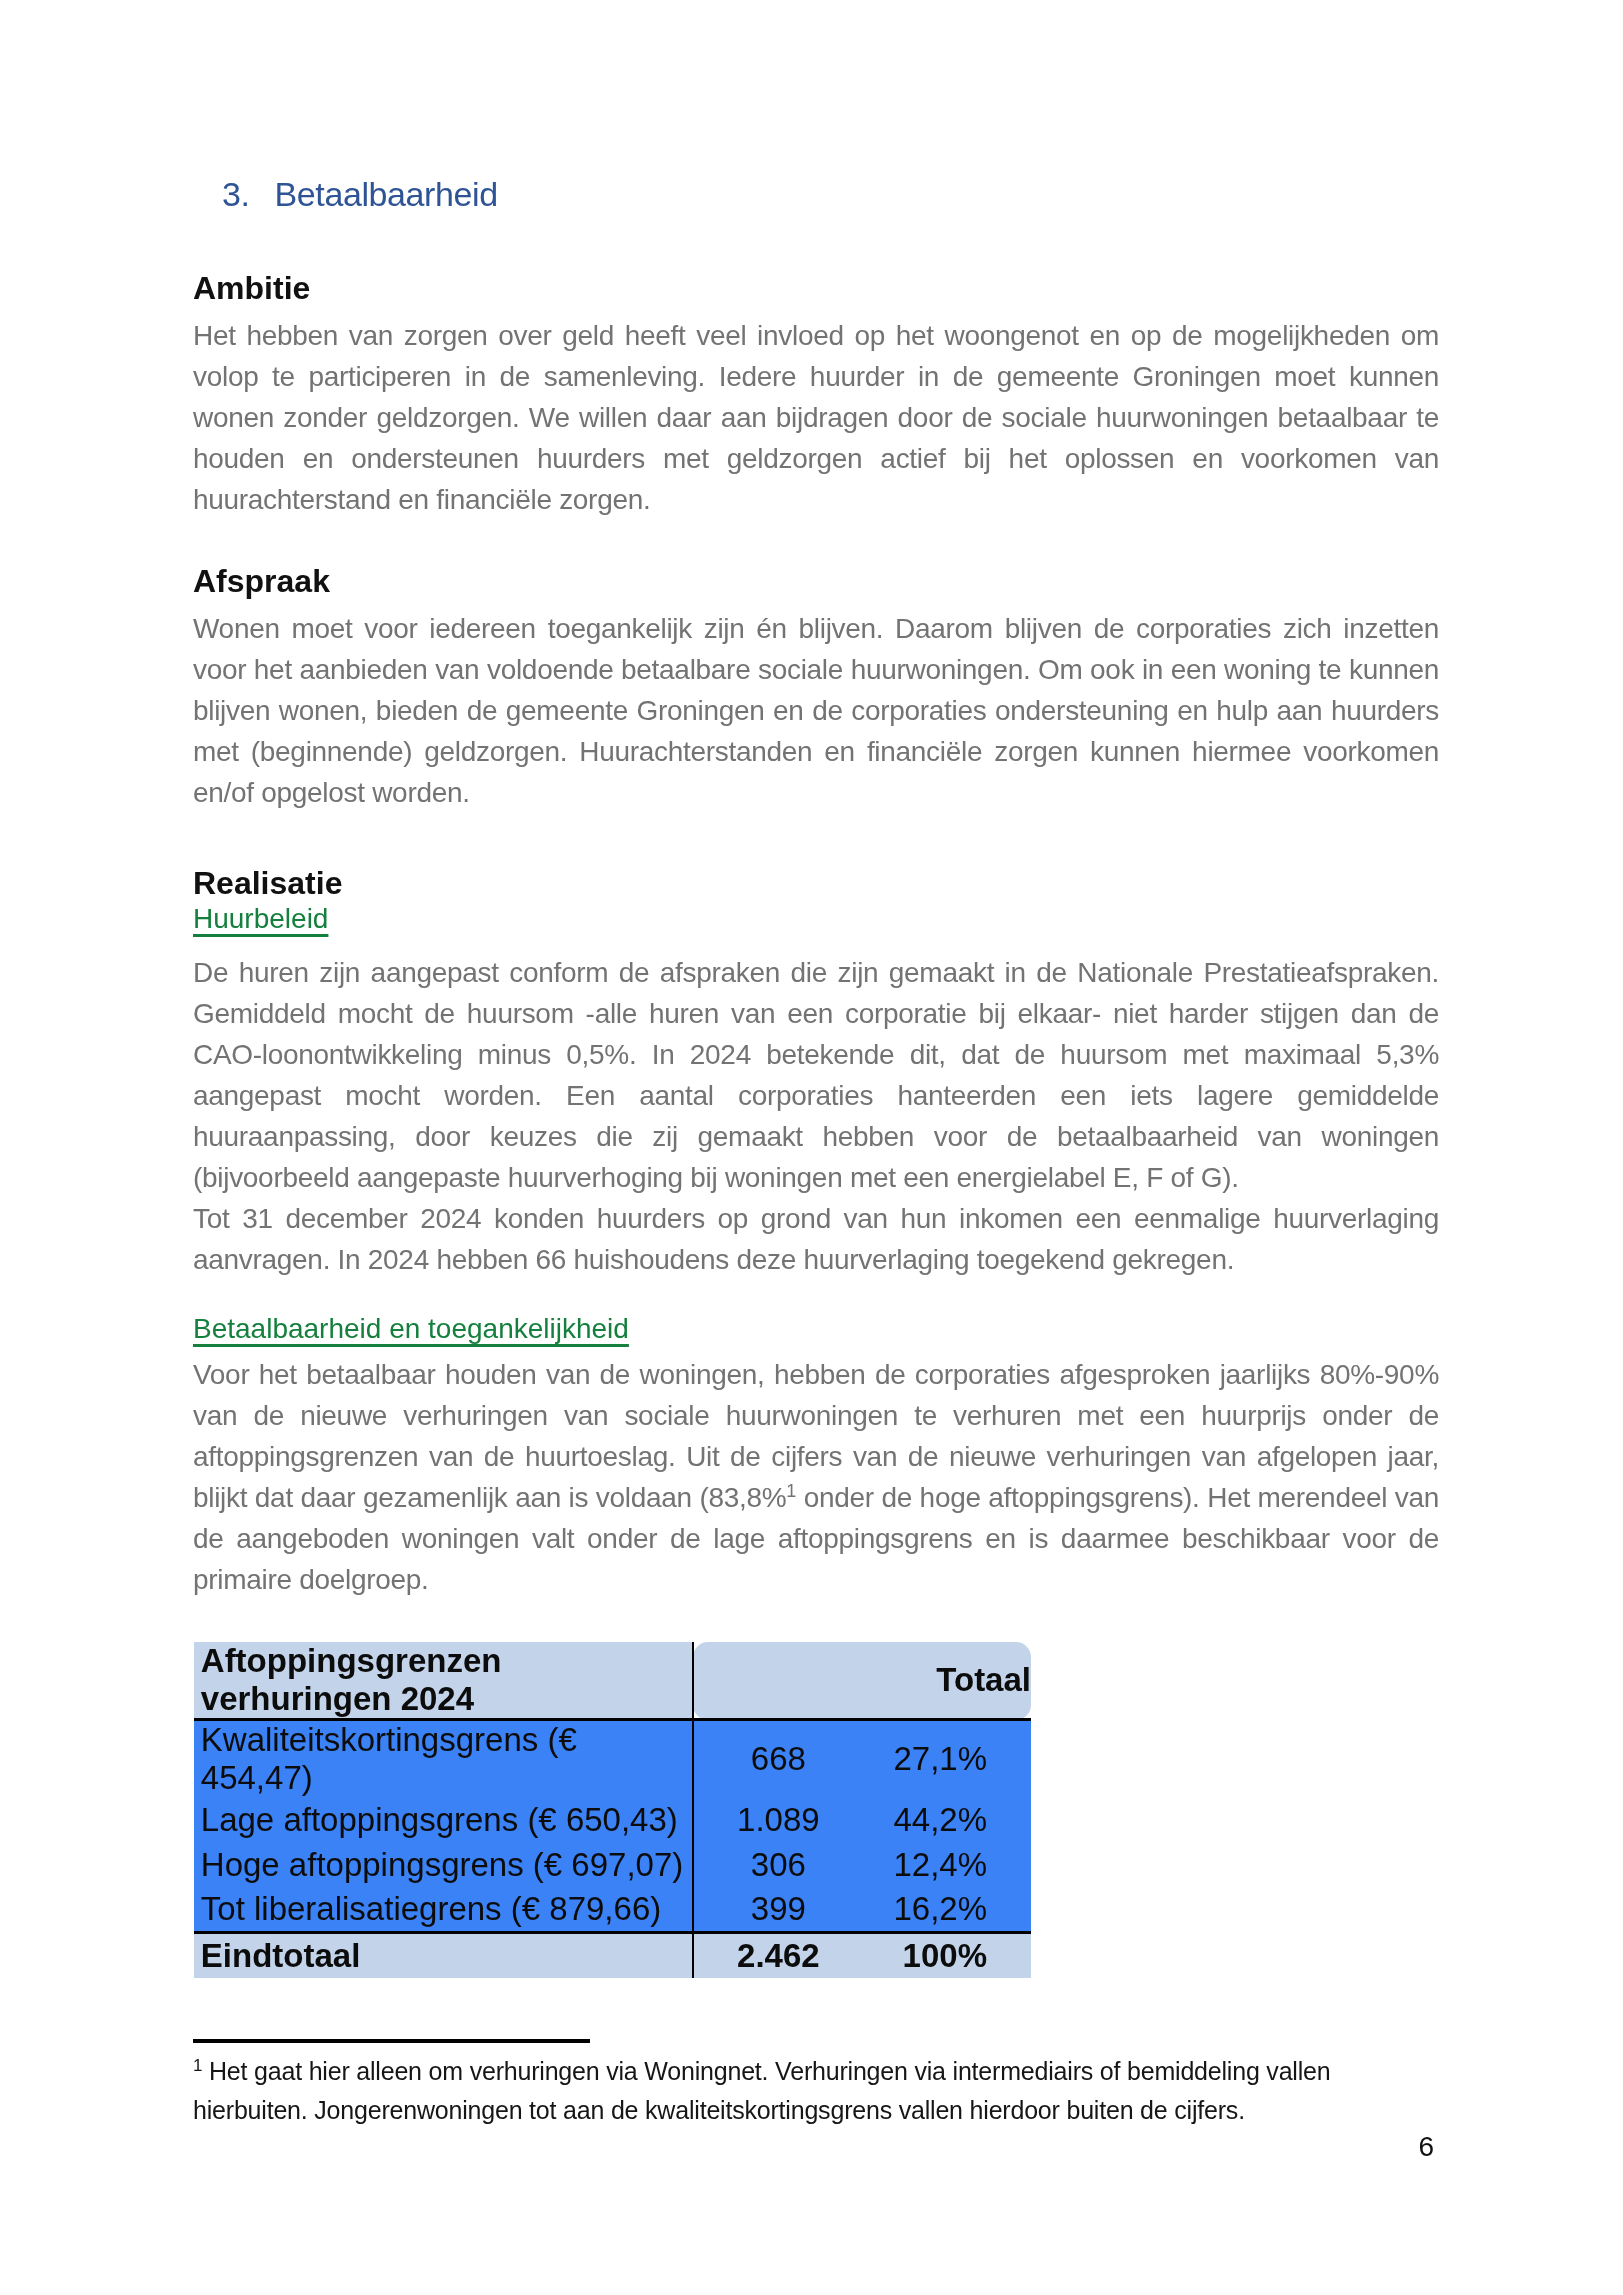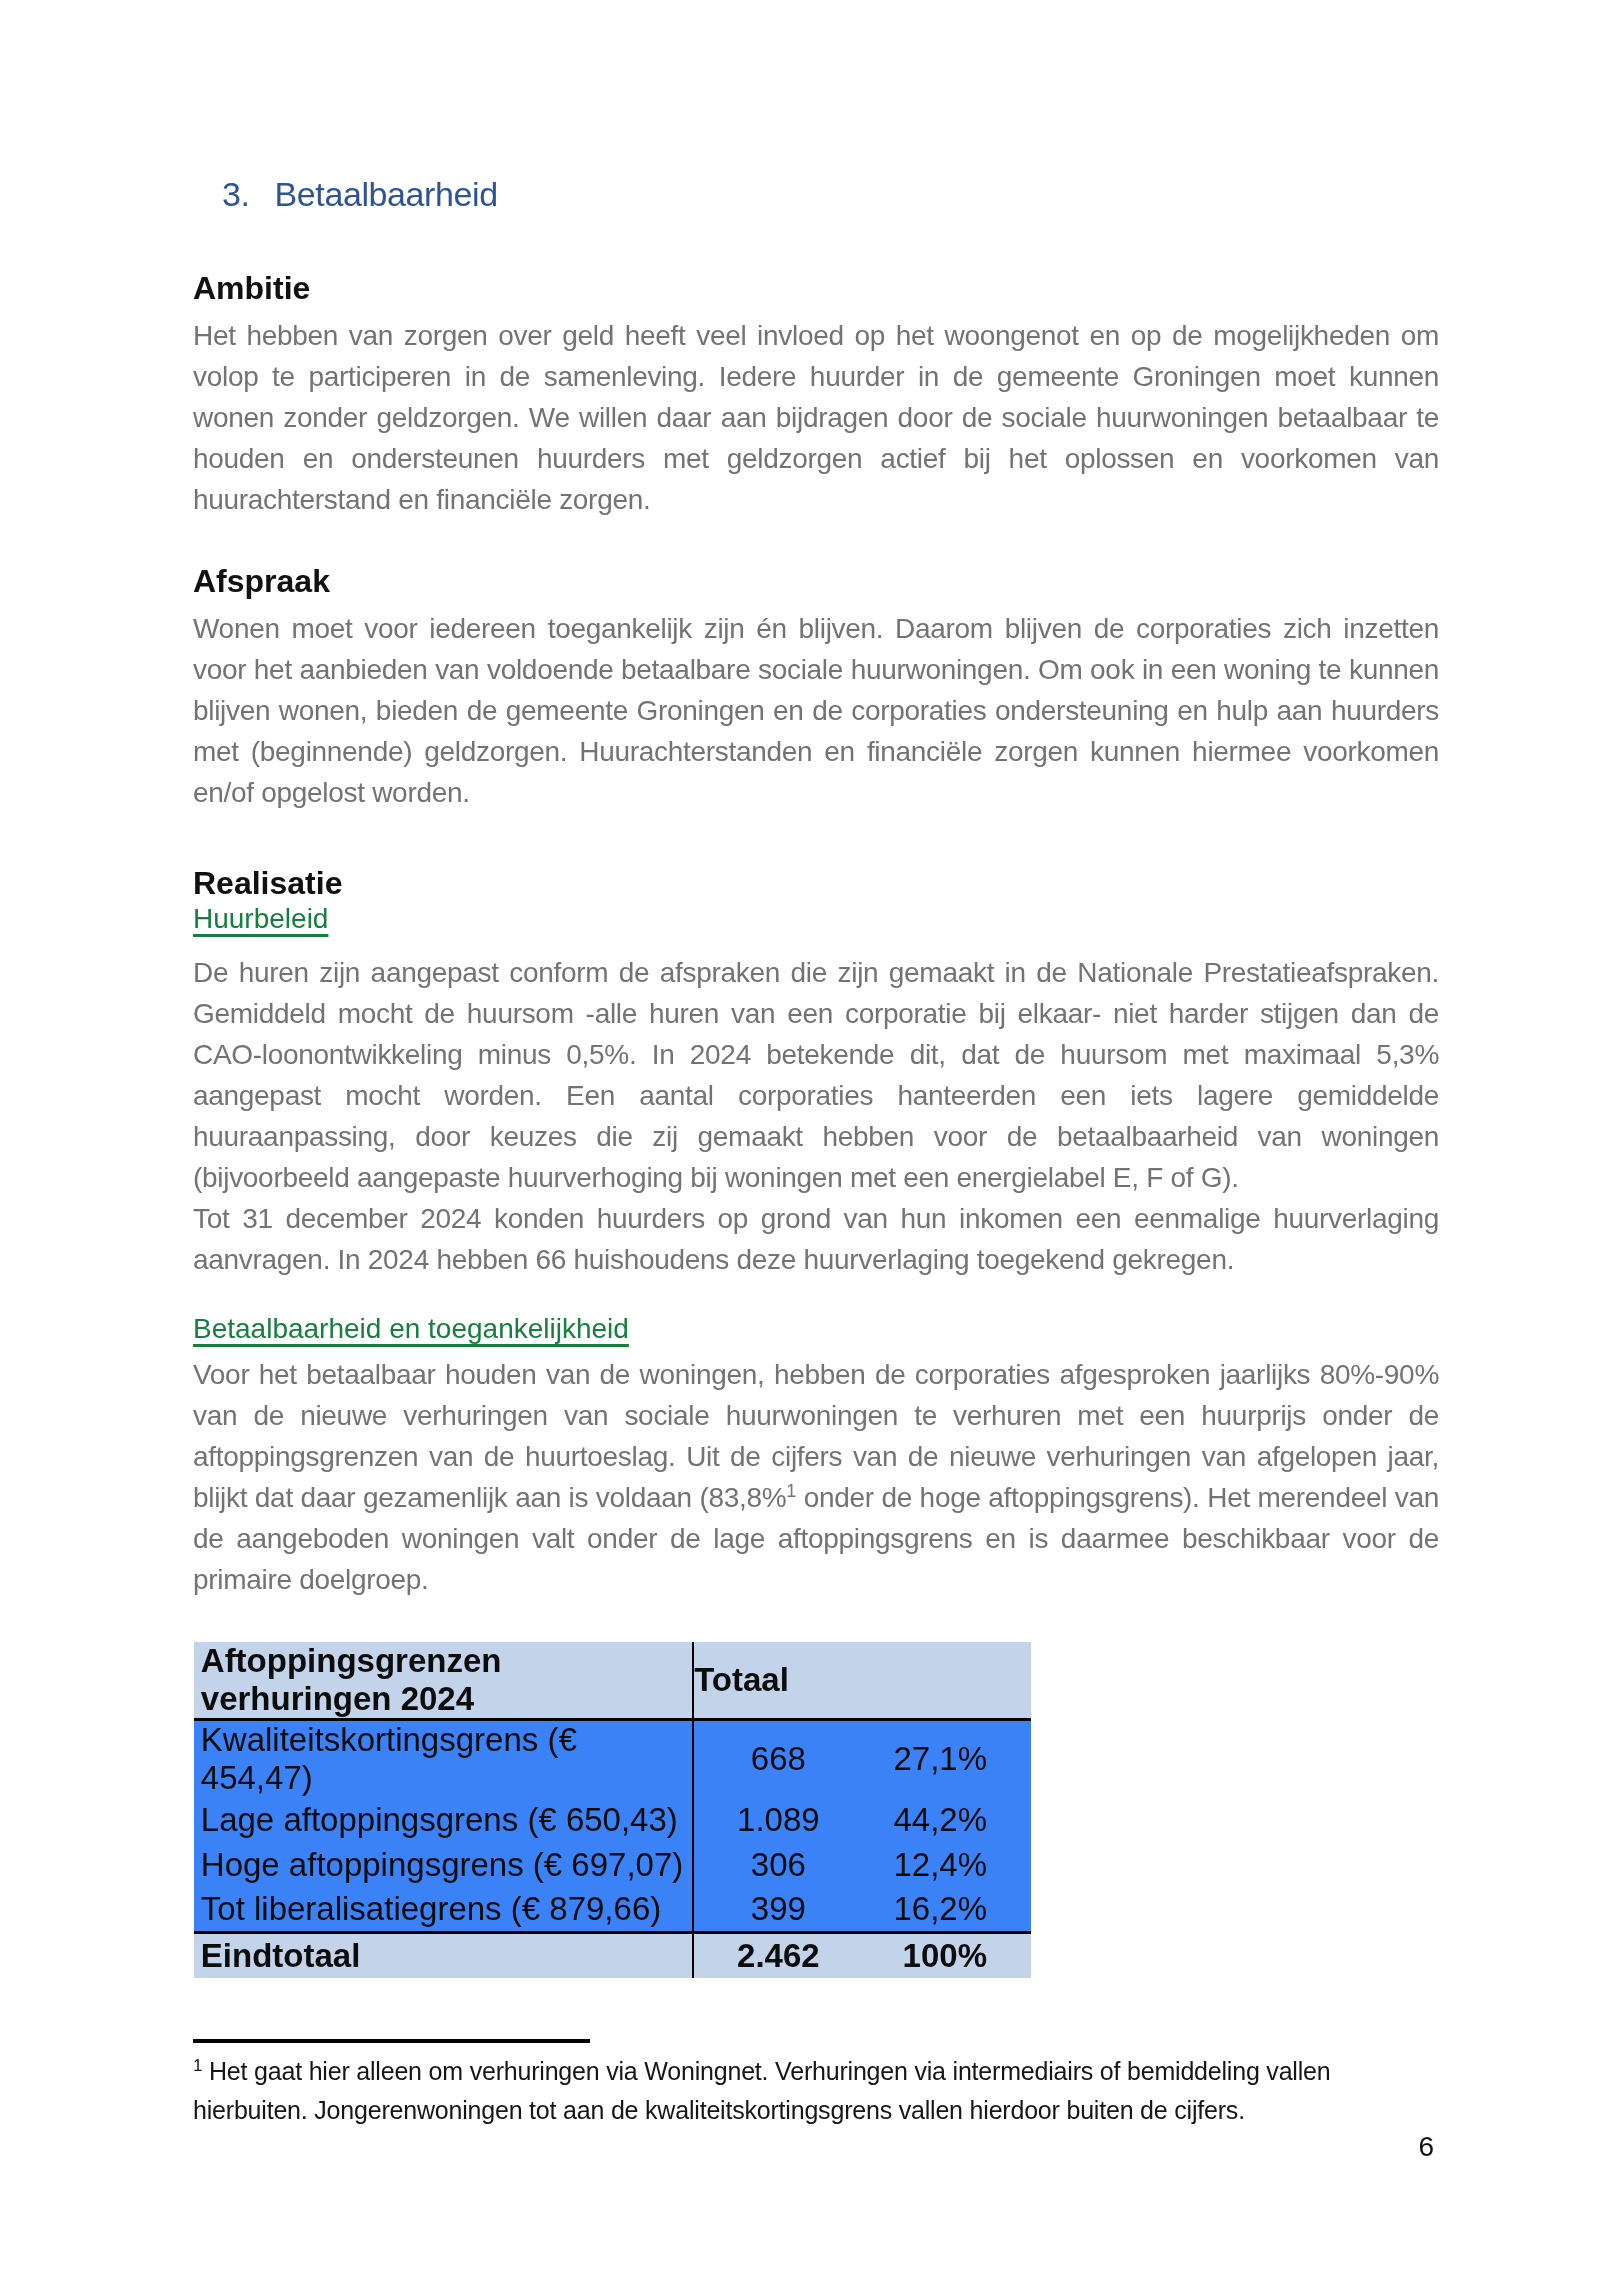--- a/index.html
+++ b/index.html
@@ -69,7 +69,7 @@
   .doc-table td.c1 { border-right: 2.5px solid #000; padding-left: 6.8px; }
   .doc-table td.cnt { text-align: center; }
   .doc-table td.pct { text-align: right; padding-right: 44px; }
-  .doc-table td.totaal { text-align: left; font-weight: bold; }
+  .doc-table td.totaal { text-align: right; font-weight: bold; border-radius: 15px; }
 
   .fn-sep {
     left: 193px; top: 2039px;

